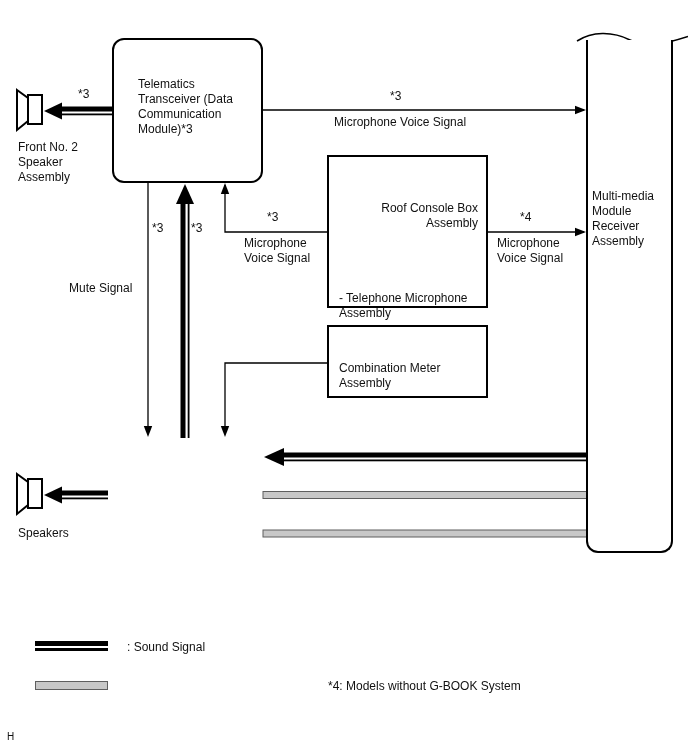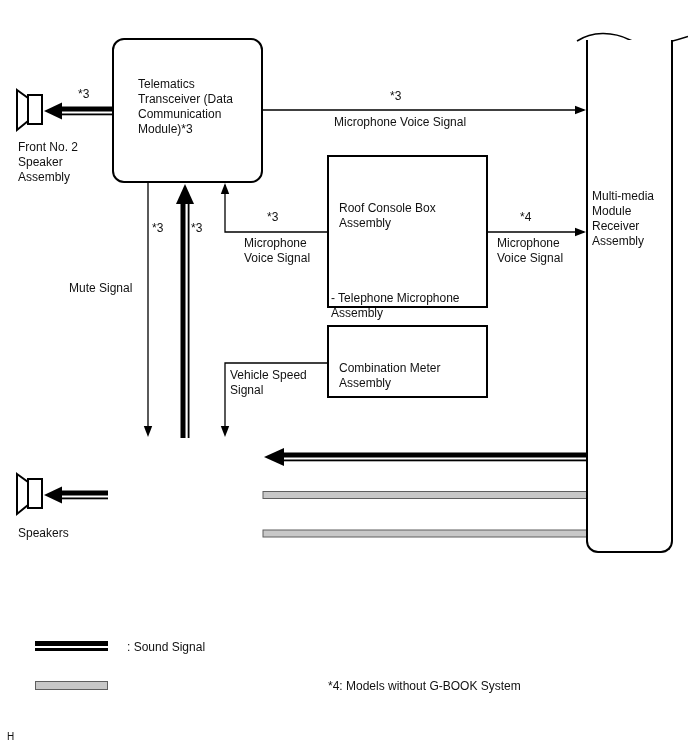--- a/index.html
+++ b/index.html
@@ -107,7 +107,7 @@
   </div>
 
   <div class="box" style="left:327px;top:155px;width:161px;height:153px;">
-    <div class="boxtext" style="padding:16px 8px 0 10px;">Roof Console Box
+    <div class="boxtext" style="padding:16px 8px 0 10px;text-align:right;">Roof Console Box
 Assembly</div>
     <div class="boxtext" style="padding:32px 8px 0 2px;">- Telephone Microphone
 Assembly</div>

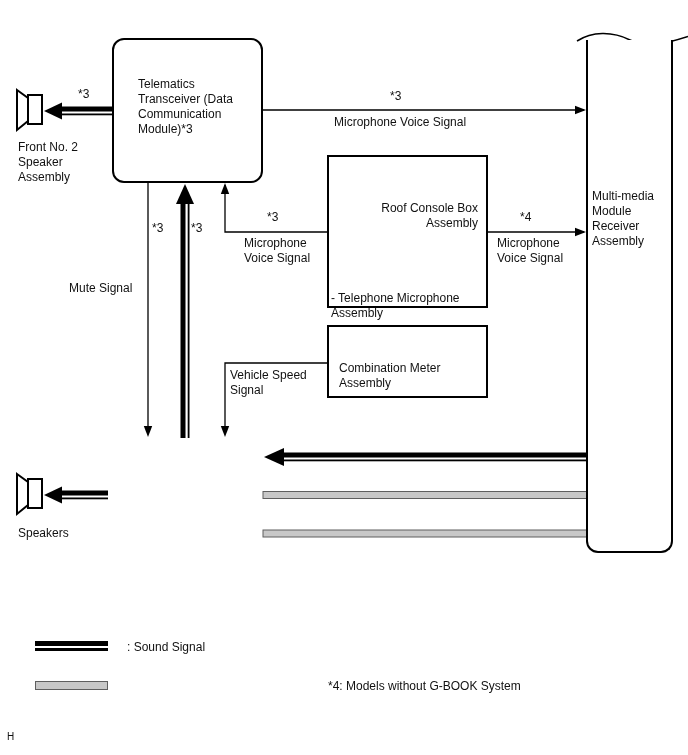--- a/index.html
+++ b/index.html
@@ -109,7 +109,7 @@
   <div class="box" style="left:327px;top:155px;width:161px;height:153px;">
     <div class="boxtext" style="padding:16px 8px 0 10px;text-align:right;">Roof Console Box
 Assembly</div>
-    <div class="boxtext" style="padding:32px 8px 0 2px;">- Telephone Microphone
+    <div class="boxtext" style="padding:32px 8px 0 10px;">- Telephone Microphone
 Assembly</div>
   </div>
 

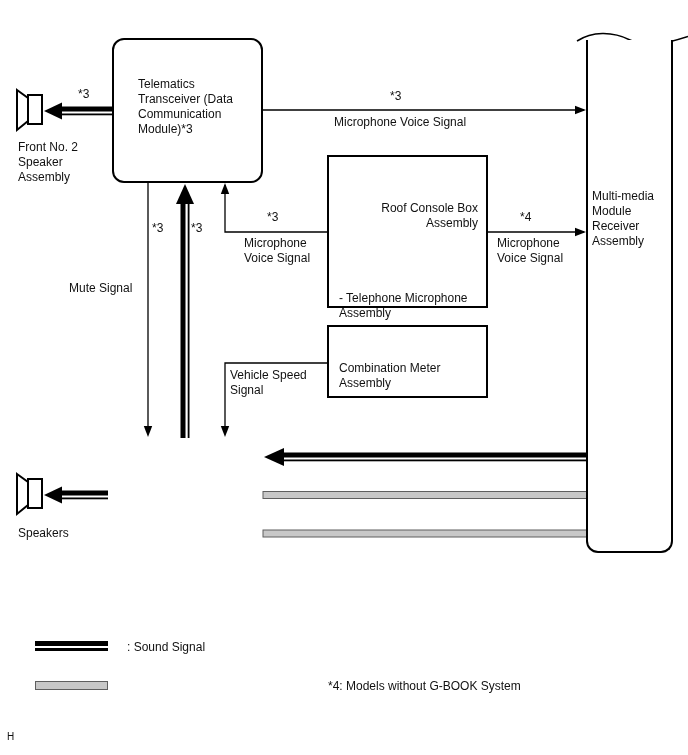--- a/index.html
+++ b/index.html
@@ -145,8 +145,6 @@
   <div class="lbl pre" style="left:497px;top:236px;">Microphone
 Voice Signal</div>
 
-  <div class="lbl pre" style="left:230px;top:368px;">Vehicle Speed
-Signal</div>
 
   <div class="lbl" style="left:18px;top:526px;text-align:center;">Speakers</div>
 

